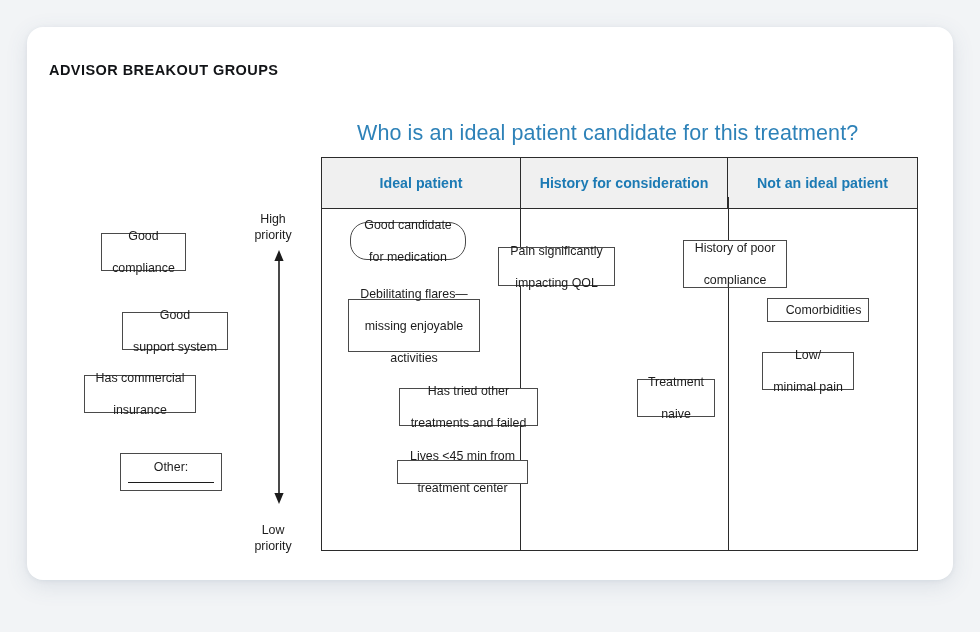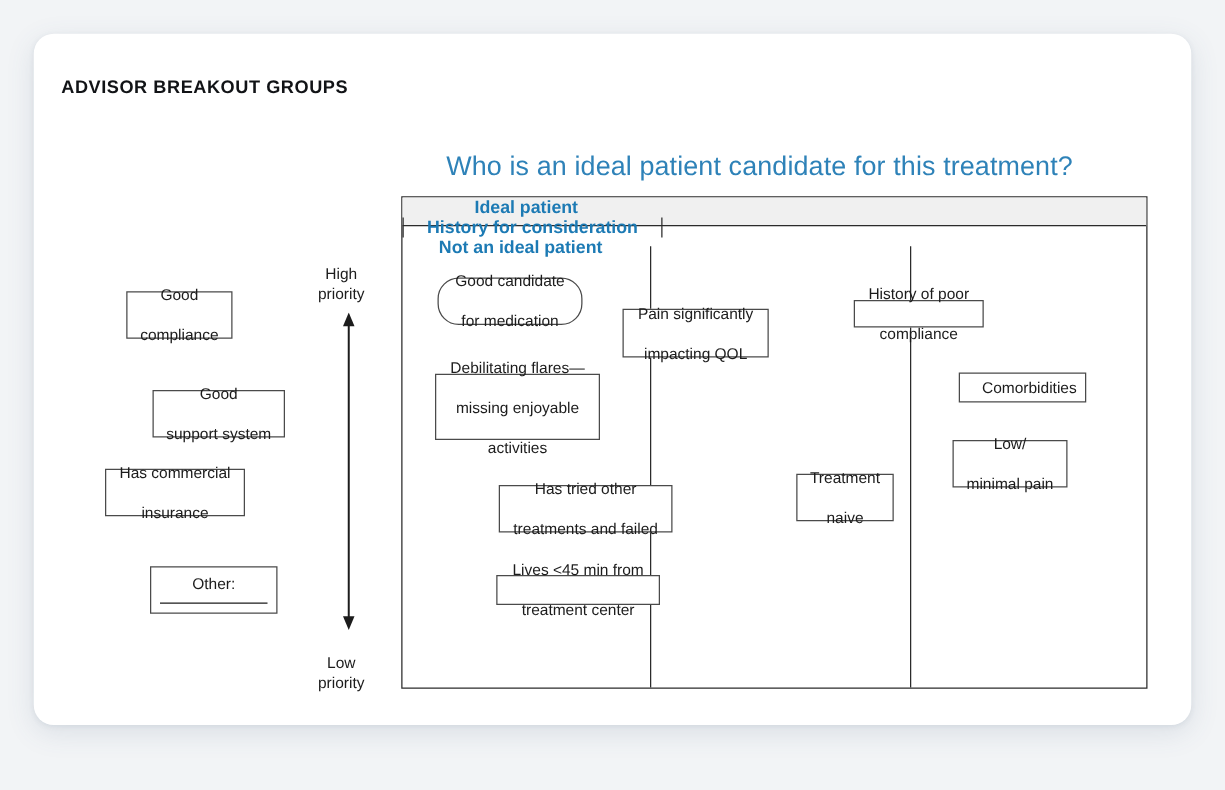--- a/index.html
+++ b/index.html
@@ -64,12 +64,11 @@
     left: 0;
     top: 0;
     width: 100%;
-    height: 23px;
+    height: 51px;
     background: #f0f0f0;
     border-bottom: 1.6px solid #2b2b2b;
     box-sizing: border-box;
     display: flex;
-    flex-direction: column;
   }
   .hcell {
     display: flex;

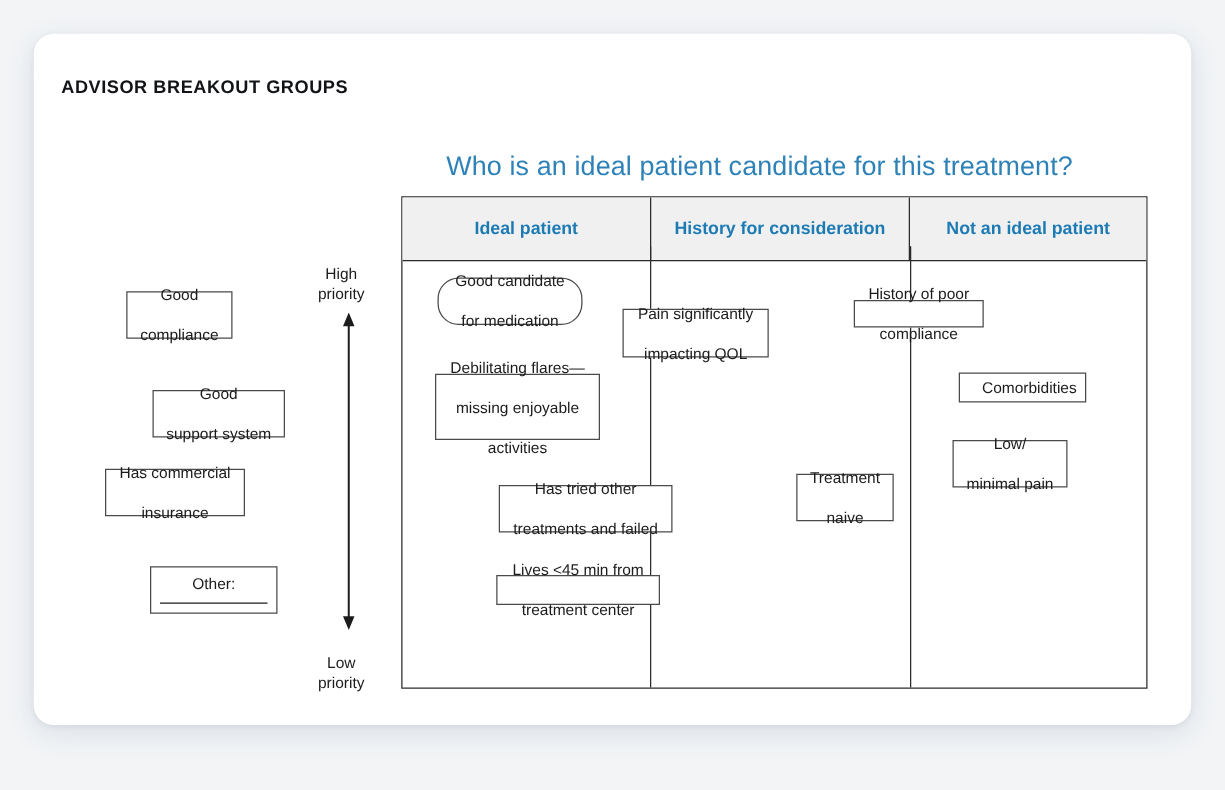--- a/index.html
+++ b/index.html
@@ -238,7 +238,7 @@
     </span>
   </div>
 
-  <div class="note" style="left:683px; top:240px; width:104px; height:22px;">
+  <div class="note" style="left:683px; top:240px; width:104px; height:48px;">
     <span>
       <span>History of poor</span><br>
       <span>compliance</span>

